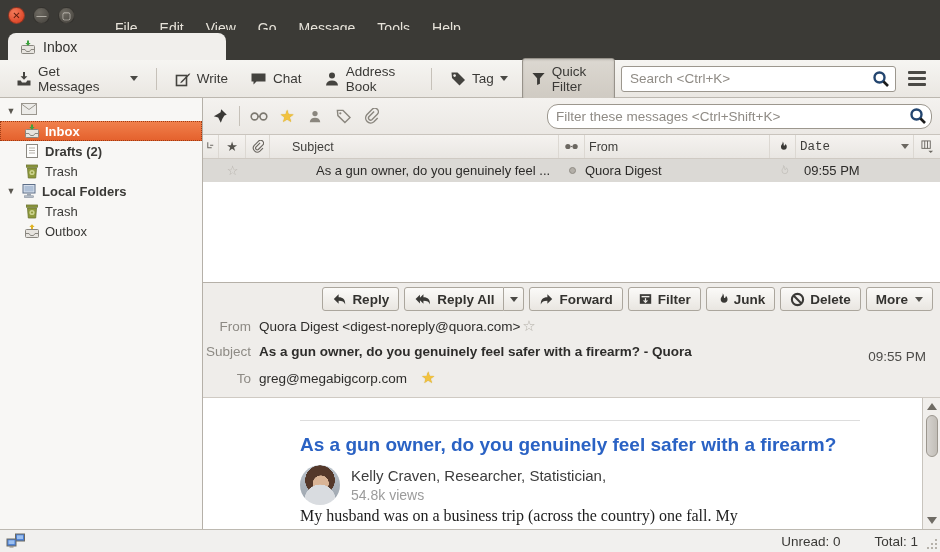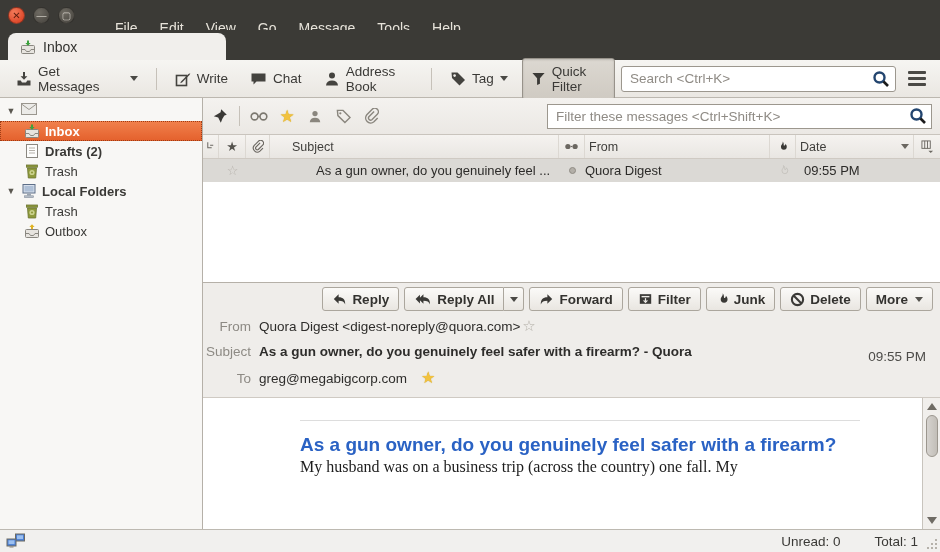--- a/index.html
+++ b/index.html
@@ -56,7 +56,7 @@
   .qficon { display:inline-flex; width:18px; height:18px; align-items:center; justify-content:center; }
   .qf-sep { width:1px; height:20px; background:#c6c1b9; }
   .qf-search { position:relative; margin-left:auto; }
-  .qf-search input { width:385px; height:25px; border:1px solid #9c978e; border-radius:0; background:#fff;
+  .qf-search input { width:385px; height:25px; border:1px solid #9c978e; border-radius:11px; background:#fff;
                      padding:0 28px 0 8px; font-size:13.5px; color:#333; font-family:"Liberation Sans",sans-serif;margin-left:13px; }
   .qf-search input::placeholder { color:#8f8b85; }
   .qf-search .mag { position:absolute; right:5px; top:3px; }

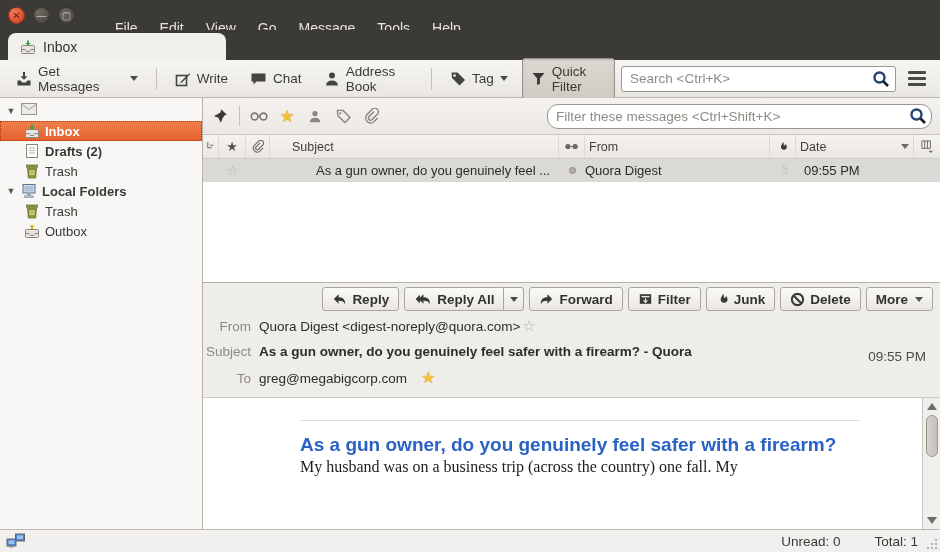--- a/index.html
+++ b/index.html
@@ -71,7 +71,7 @@
   .lh-read { width:26px; justify-content:center; }
   .lh-from { width:185px; }
   .lh-junk { width:26px; justify-content:center; }
-  .lh-date { width:118px; justify-content:space-between; }
+  .lh-date { width:118px; justify-content:space-between;font-family:Liberation Mono, monospace; }
   .lh-picker { width:26px; justify-content:center; border-right:none; }
   .sort-caret { width:0; height:0; border-left:4px solid transparent; border-right:4px solid transparent; border-top:5px solid #6b6761; }
   

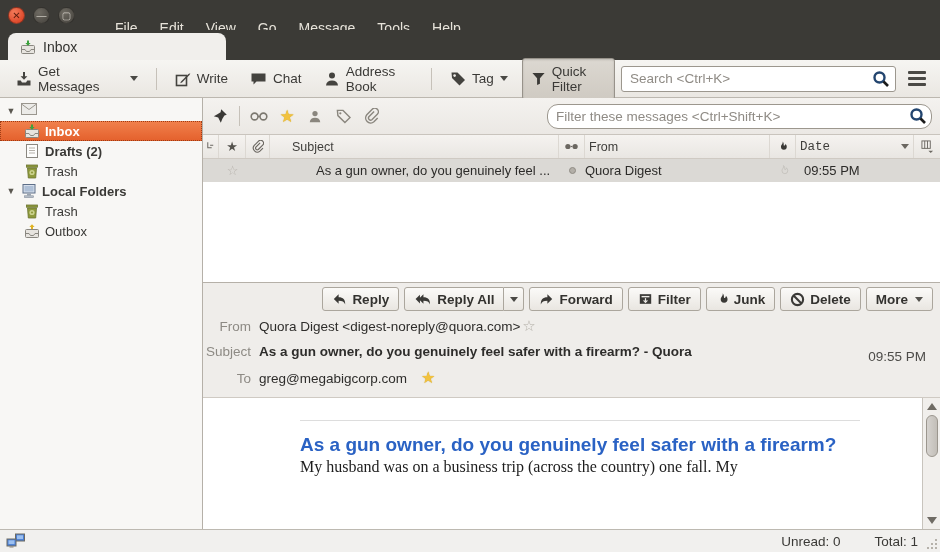--- a/index.html
+++ b/index.html
@@ -527,6 +527,13 @@
           <div class="bodyview">
             <hr class="q-hr">
             <div class="q-title">As a gun owner, do you genuinely feel safer with a firearm?</div>
+            <div class="q-authorrow">
+              <div class="avatar"></div>
+              <div>
+                <div class="q-author">Kelly Craven, Researcher, Statistician,</div>
+                <div class="q-views">54.8k views</div>
+              </div>
+            </div>
             <div class="q-para">My husband was on a business trip (across the country) one fall. My</div>
 
           </div>

